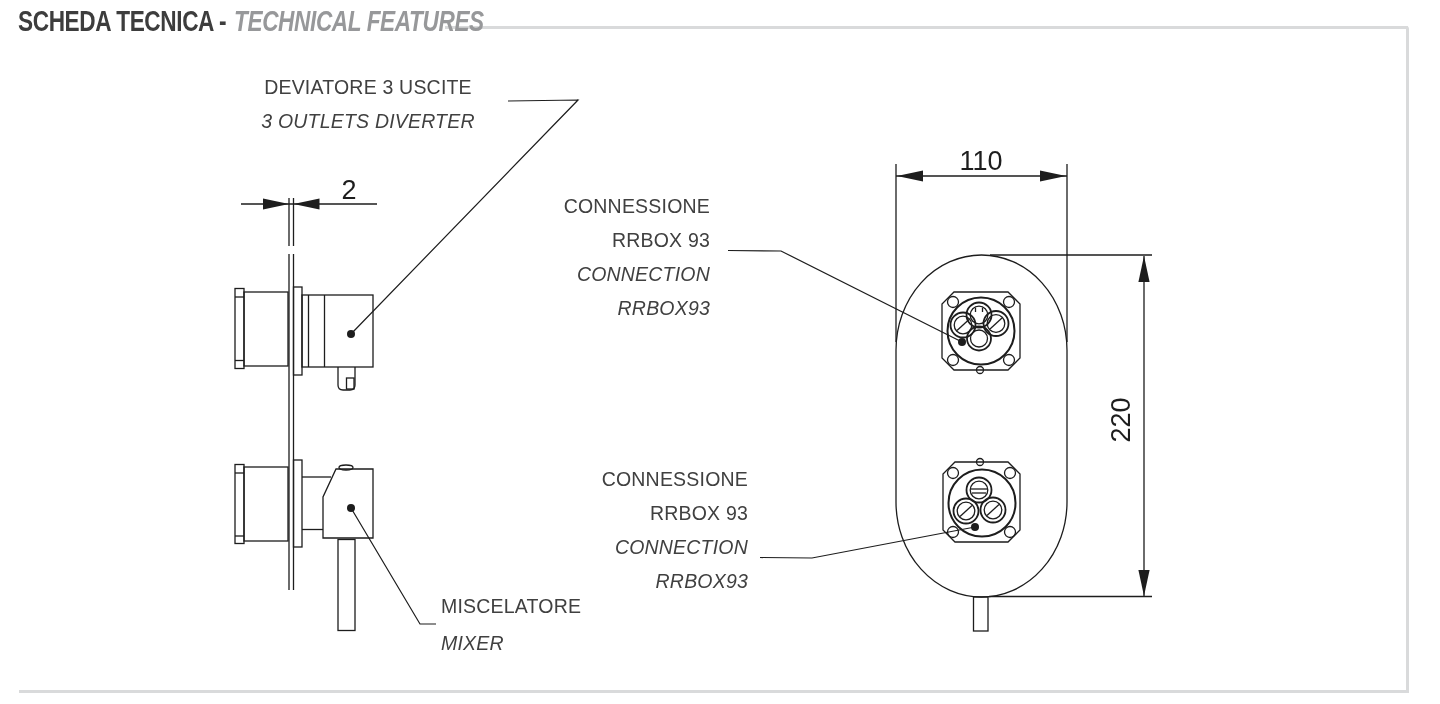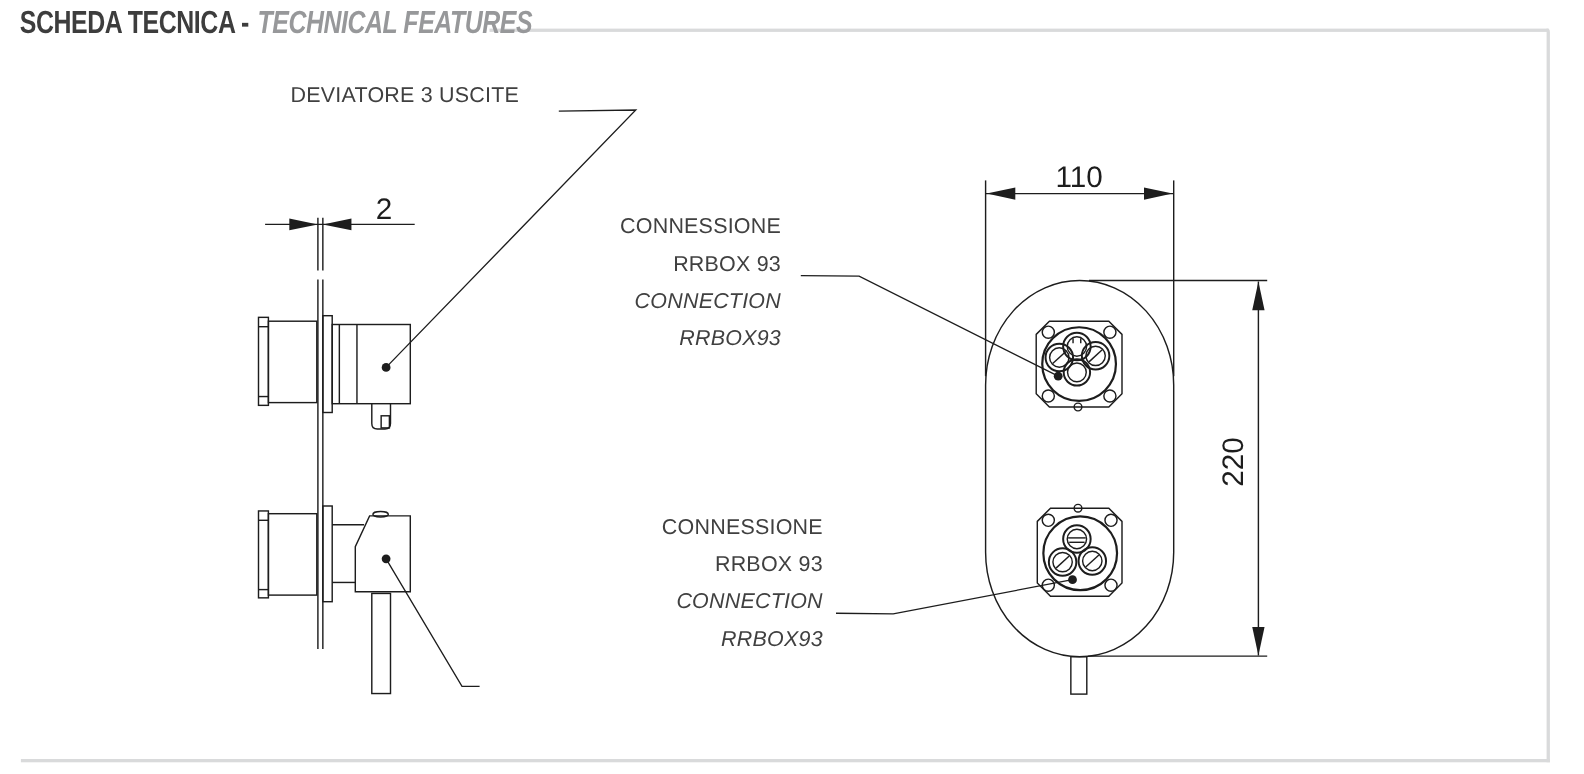--- a/index.html
+++ b/index.html
@@ -177,6 +177,7 @@
 
   <div id="diverter-label" class="callout">
     <span class="ln">DEVIATORE 3 USCITE</span>
+    <span class="ln italic">3 OUTLETS DIVERTER</span>
   </div>
 
   <div id="connection-top-label" class="callout">

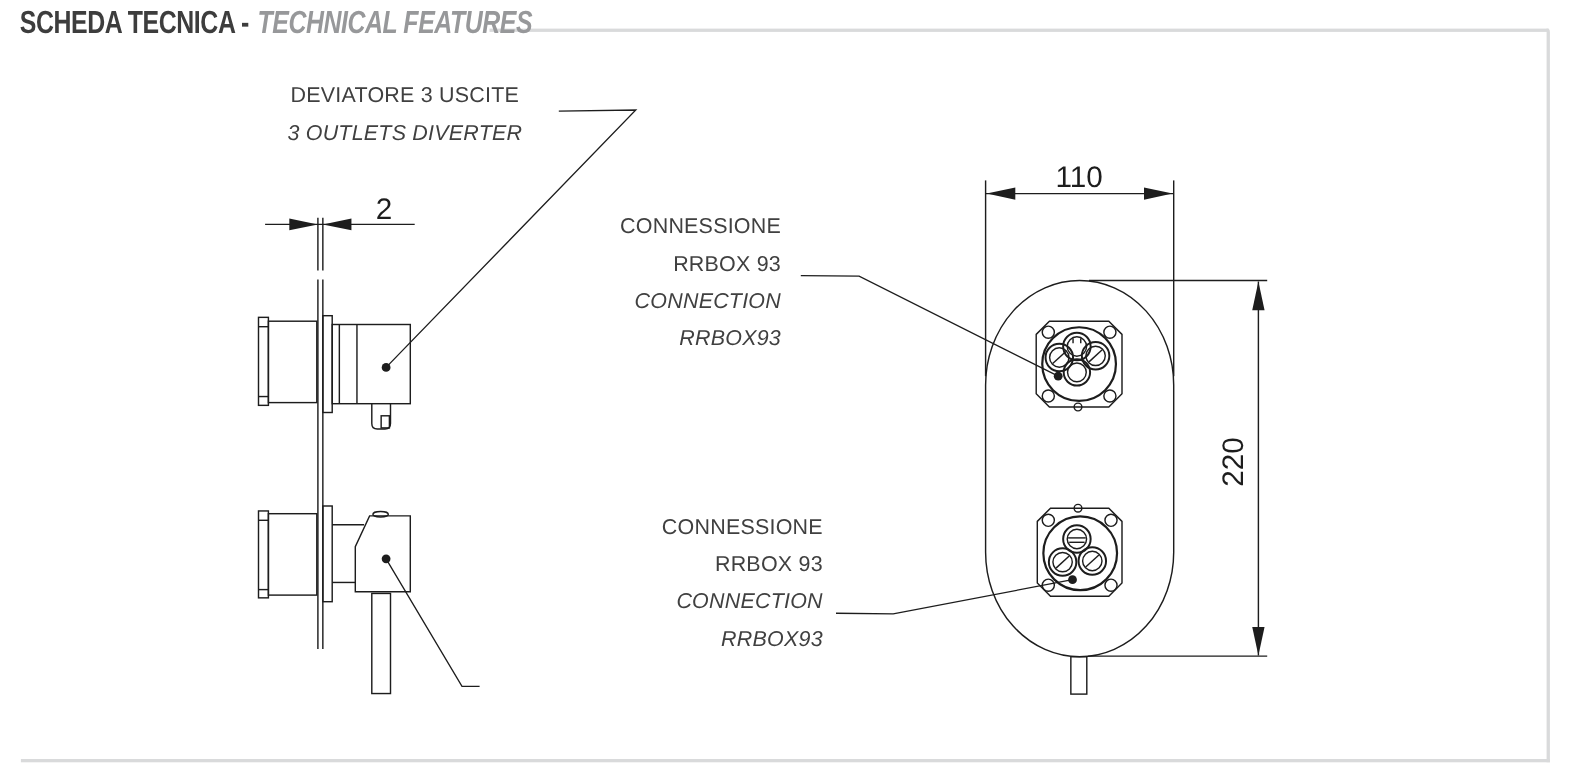--- a/index.html
+++ b/index.html
@@ -194,6 +194,10 @@
     <span class="ln italic">RRBOX93</span>
   </div>
 
+  <div id="mixer-label" class="callout">
+    <span class="ln">MISCELATORE</span>
+    <span class="ln italic">MIXER</span>
+  </div>
 
 </div>
 

